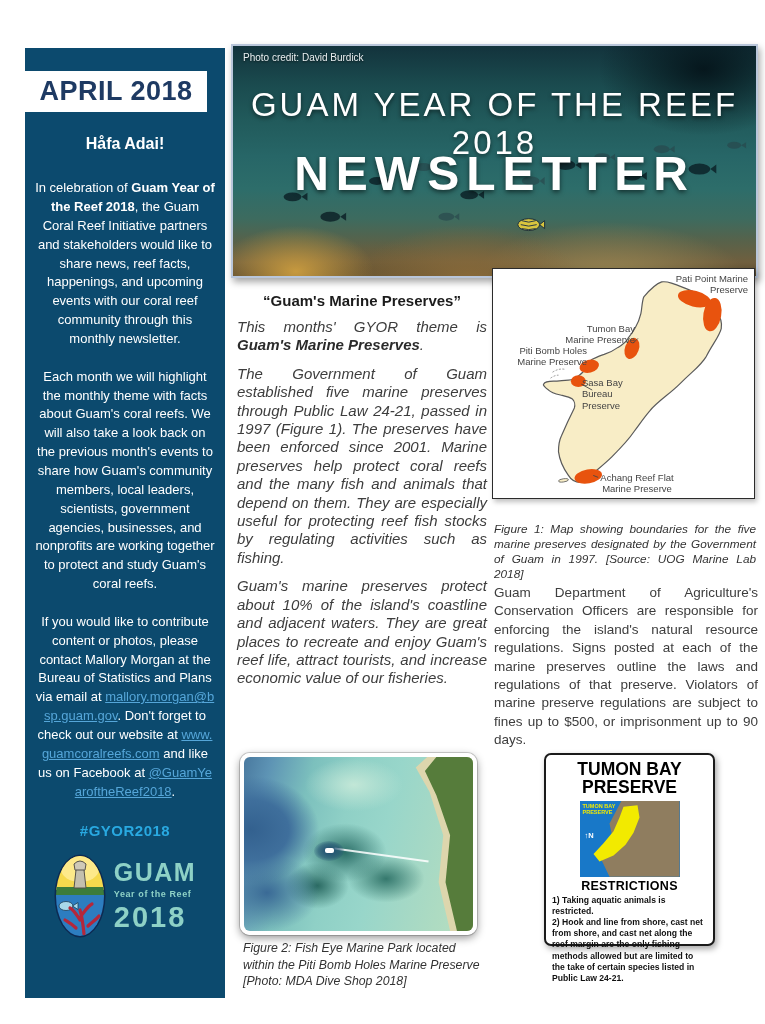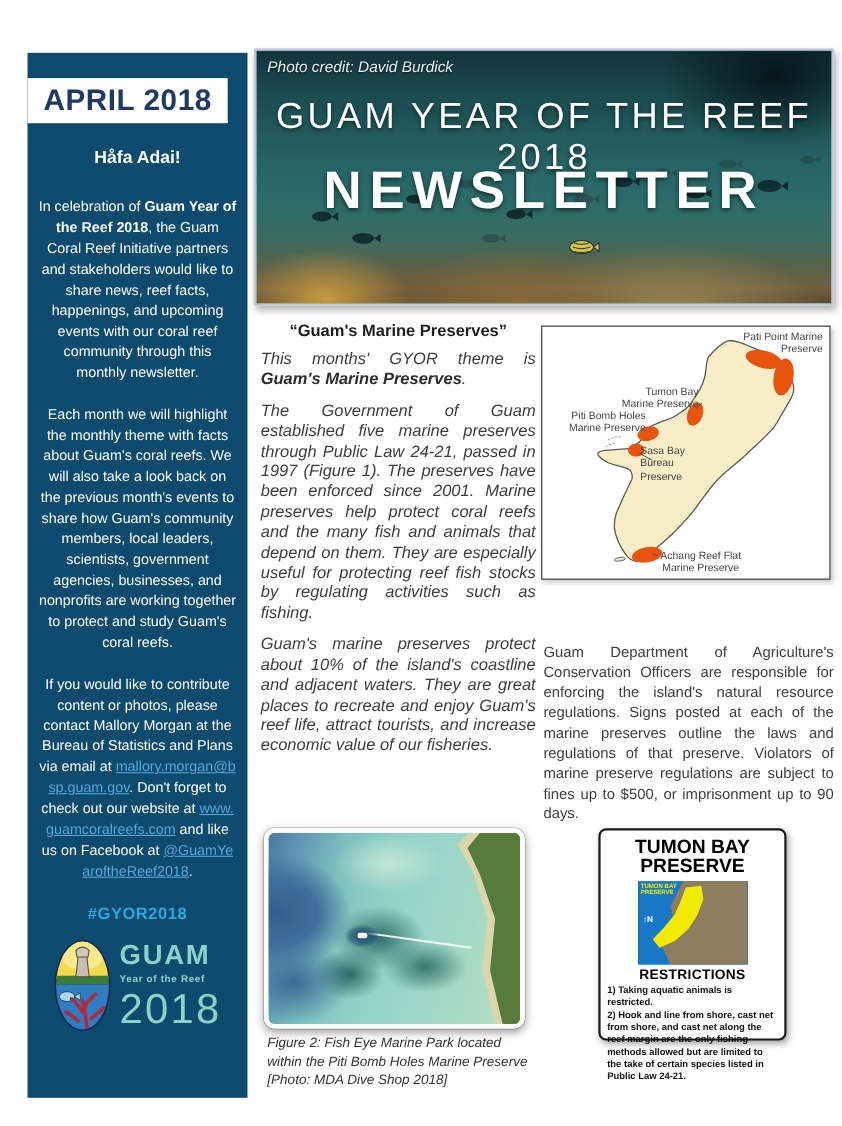--- a/index.html
+++ b/index.html
@@ -46,7 +46,7 @@
     overflow: hidden;
   }
   .fish-layer { position: absolute; inset: 0; }
-  .hero-credit { position: absolute; left: 10px; top: 6px; color: #e9eff1; font-size: 14px; text-shadow: 0 1px 2px rgba(0,0,0,.6); font-style: italic; }
+  .hero-credit { position: absolute; left: 10px; top: 6px; color: #e9eff1; font-size: 10px; text-shadow: 0 1px 2px rgba(0,0,0,.6); }
   .hero-title {
     position: absolute; top: 40px; width: 100%; text-align: center; color: #fff;
     font-size: 33px; letter-spacing: 3px; text-shadow: 0 2px 4px rgba(0,0,0,.55);

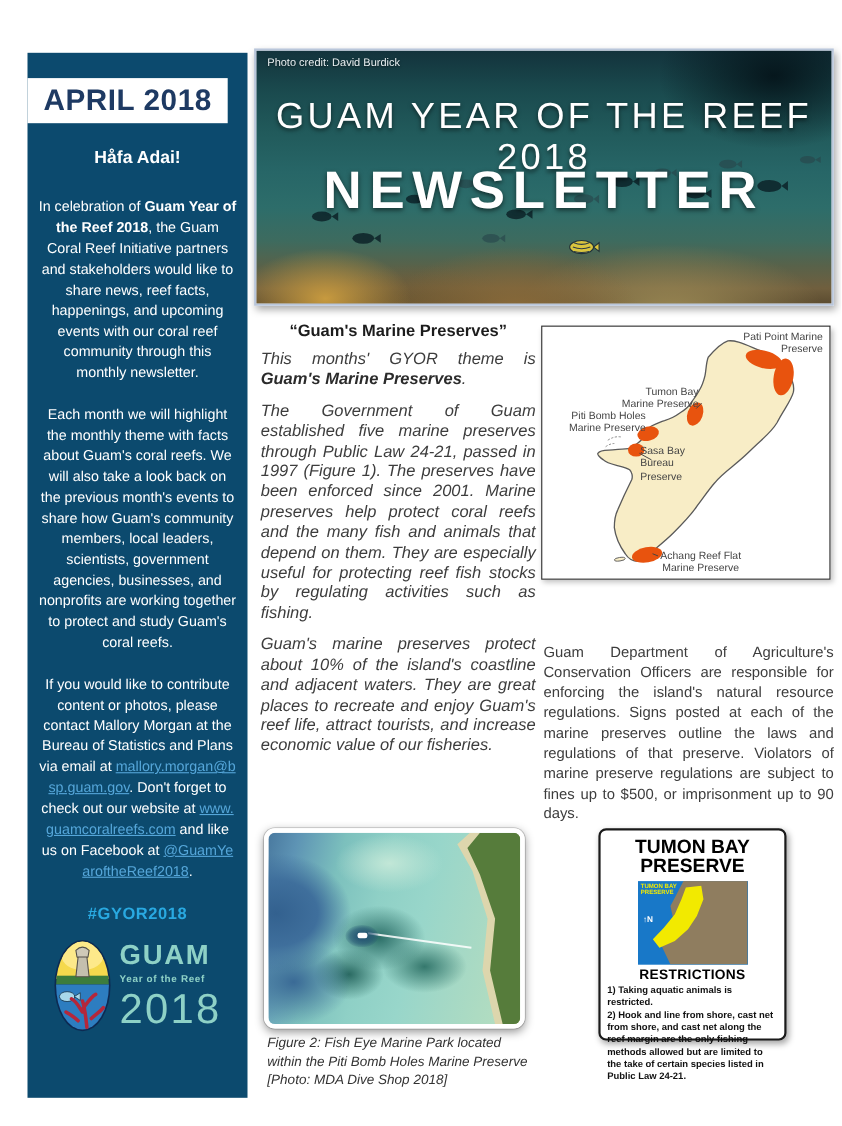--- a/index.html
+++ b/index.html
@@ -97,7 +97,7 @@
   .cap2 { left: 243px; top: 940px; width: 242px; font-size: 12.3px; line-height: 1.35; text-align: left; }
   
   .figure1 {
-    position: absolute; left: 492px; top: 296px; width: 263px; height: 231px;
+    position: absolute; left: 492px; top: 268px; width: 263px; height: 231px;
     background: #fff; border: 1.5px solid #2b2b2b; box-shadow: 2px 3px 5px rgba(0,0,0,.25);
   }
   .figure1 svg { position: absolute; inset: 0; }

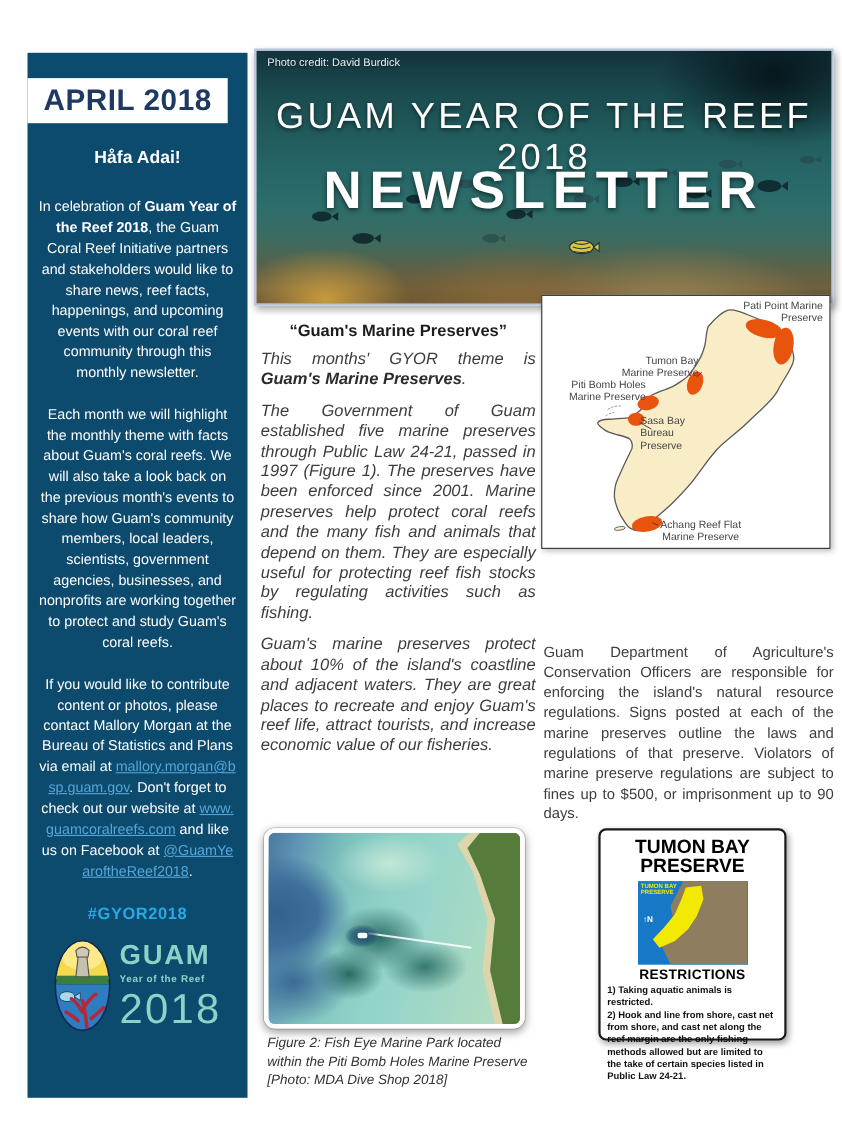--- a/index.html
+++ b/index.html
@@ -295,6 +295,7 @@
     <div class="map-label ml-achang">Achang Reef Flat
 Marine Preserve</div>
   </figure>
+  <div class="fig-caption cap1">Figure 1: Map showing boundaries for the five marine preserves designated by the Government of Guam in 1997. [Source: UOG Marine Lab 2018]</div>
 
   <div class="right-para">Guam Department of Agriculture's Conservation Officers are responsible for enforcing the island's natural resource regulations. Signs posted at each of the marine preserves outline the laws and regulations of that preserve. Violators of marine preserve regulations are subject to fines up to $500, or imprisonment up to 90 days.</div>
 

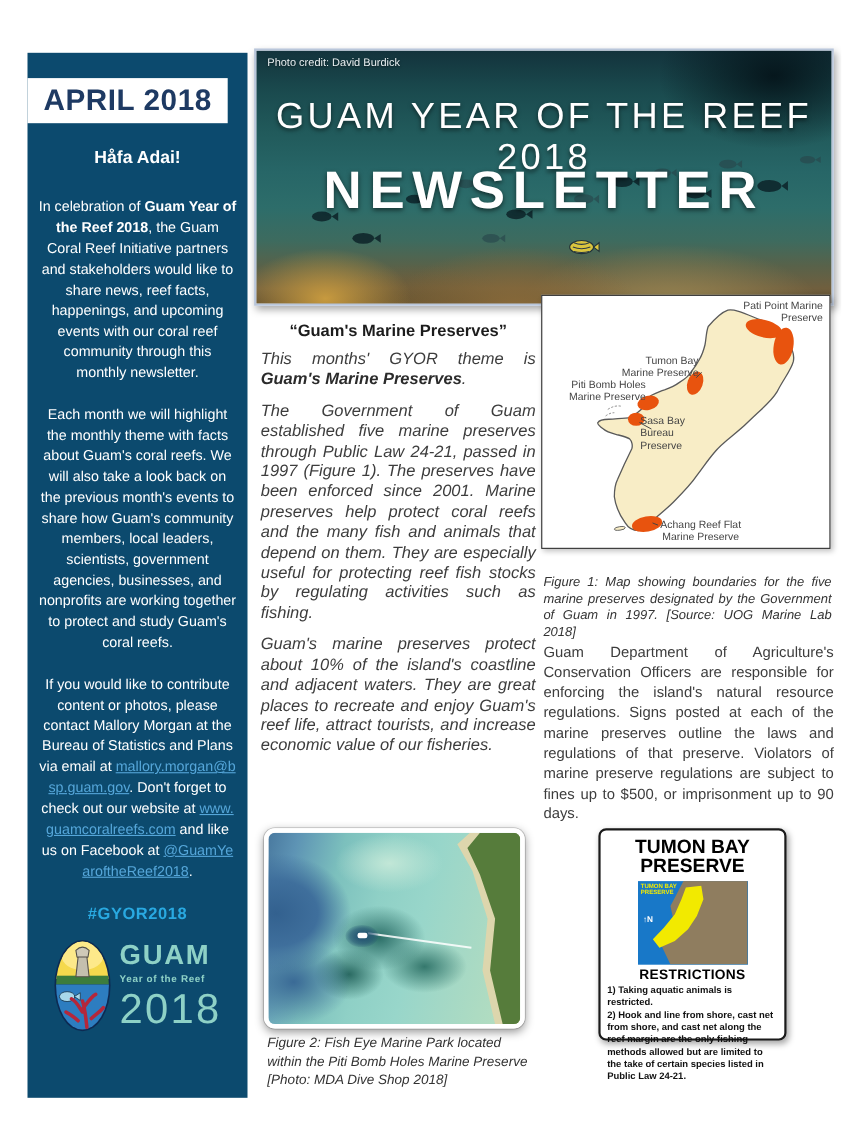--- a/index.html
+++ b/index.html
@@ -31,7 +31,7 @@
   .logo-text { text-align: left; color: #8ed1c6; }
   .logo-guam { font-size: 25px; font-weight: 800; letter-spacing: 1.5px; line-height: 1; }
   .logo-year { font-size: 9px; font-weight: 700; letter-spacing: .6px; margin: 3px 0 2px; }
-  .logo-2018 { font-size: 38px; font-weight: 400; letter-spacing: 2px; line-height: 1; }
+  .logo-2018 { font-size: 29px; font-weight: 700; letter-spacing: 2px; line-height: 1; }
   
   .hero {
     position: absolute; left: 231px; top: 44px; width: 527px; height: 234px;

